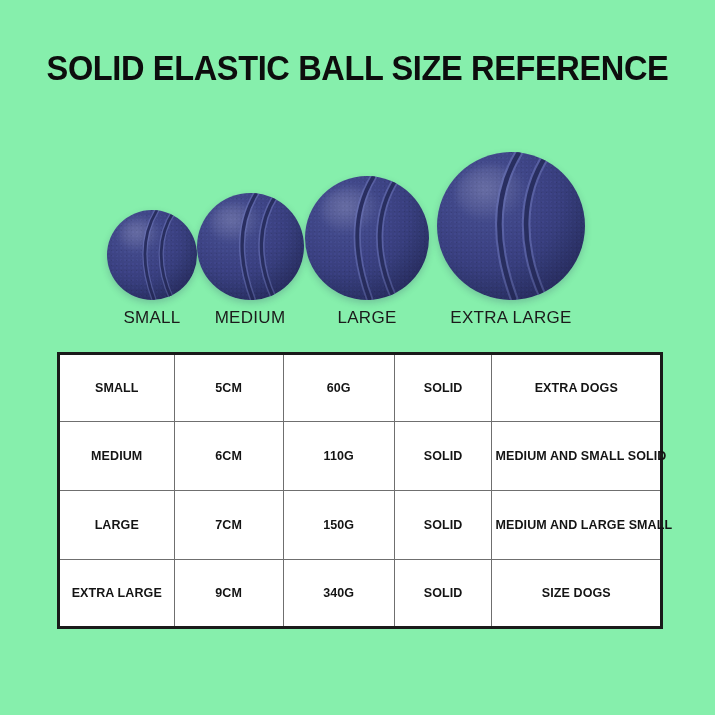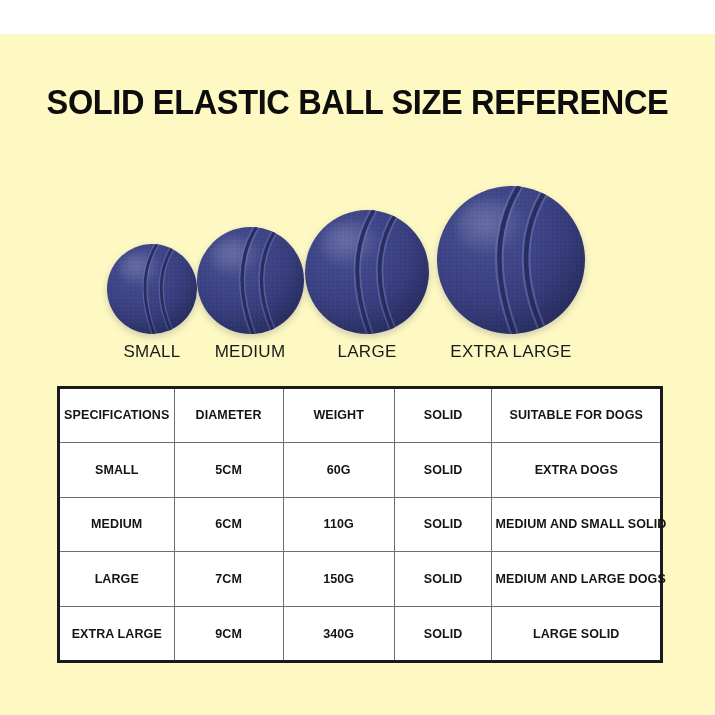--- a/index.html
+++ b/index.html
@@ -18,8 +18,7 @@
   .page {
     position: absolute;
     inset: 0;
-    background: #fef9c3;
-    margin-top: 34px;
+    background: #86efac;
   }
 
   

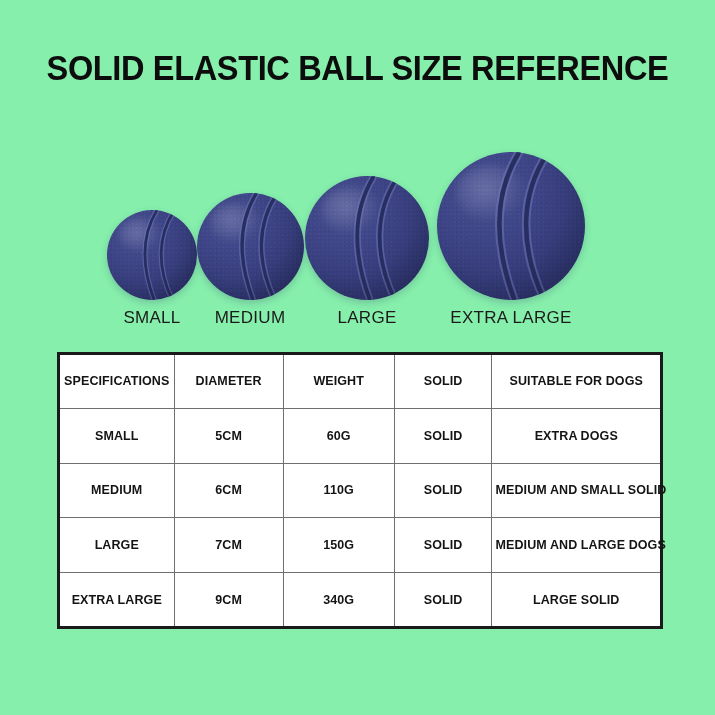--- a/index.html
+++ b/index.html
@@ -260,13 +260,6 @@
           <col class="c5">
       </colgroup>
       <tbody>
-          <tr class="head">
-            <td>SPECIFICATIONS</td>
-            <td>DIAMETER</td>
-            <td>WEIGHT</td>
-            <td>SOLID</td>
-            <td>SUITABLE FOR DOGS</td>
-          </tr>
           <tr>
             <td>SMALL</td>
             <td>5CM</td>

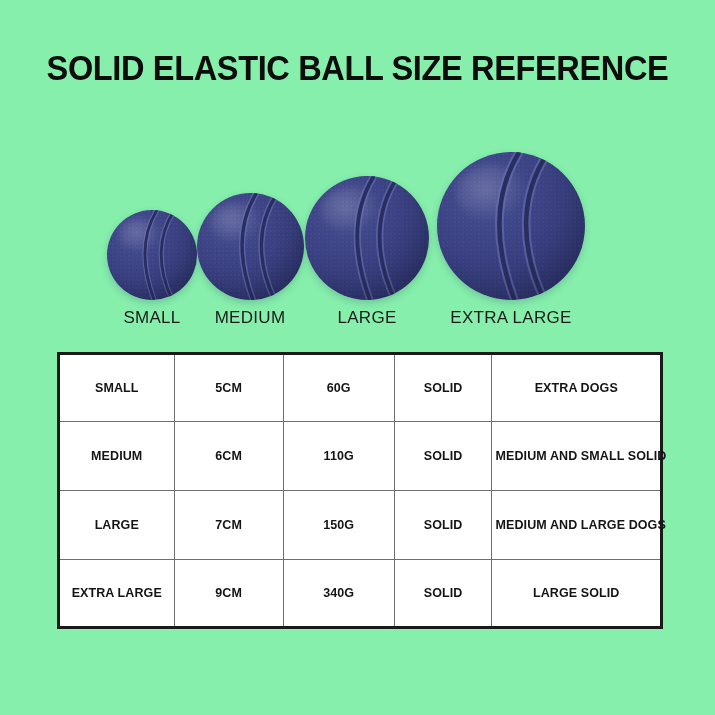--- a/index.html
+++ b/index.html
@@ -279,7 +279,7 @@
             <td>7CM</td>
             <td>150G</td>
             <td>SOLID</td>
-            <td>MEDIUM AND LARGE DOGS</td>
+            <td>MEDIUM AND LARGE SMALL</td>
           </tr>
           <tr>
             <td>EXTRA LARGE</td>

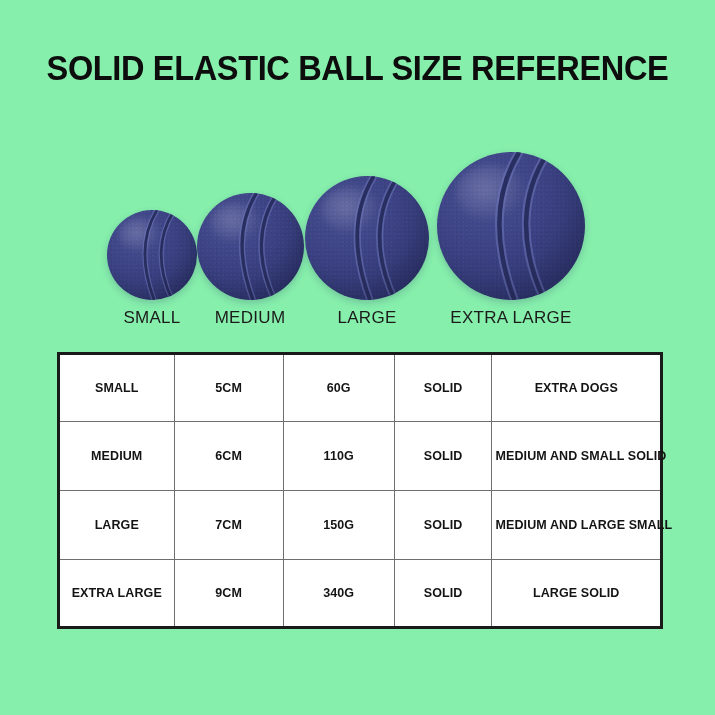--- a/index.html
+++ b/index.html
@@ -286,7 +286,7 @@
             <td>9CM</td>
             <td>340G</td>
             <td>SOLID</td>
-            <td>LARGE SOLID</td>
+            <td>SIZE DOGS</td>
           </tr>
         </tbody>
     </table>

